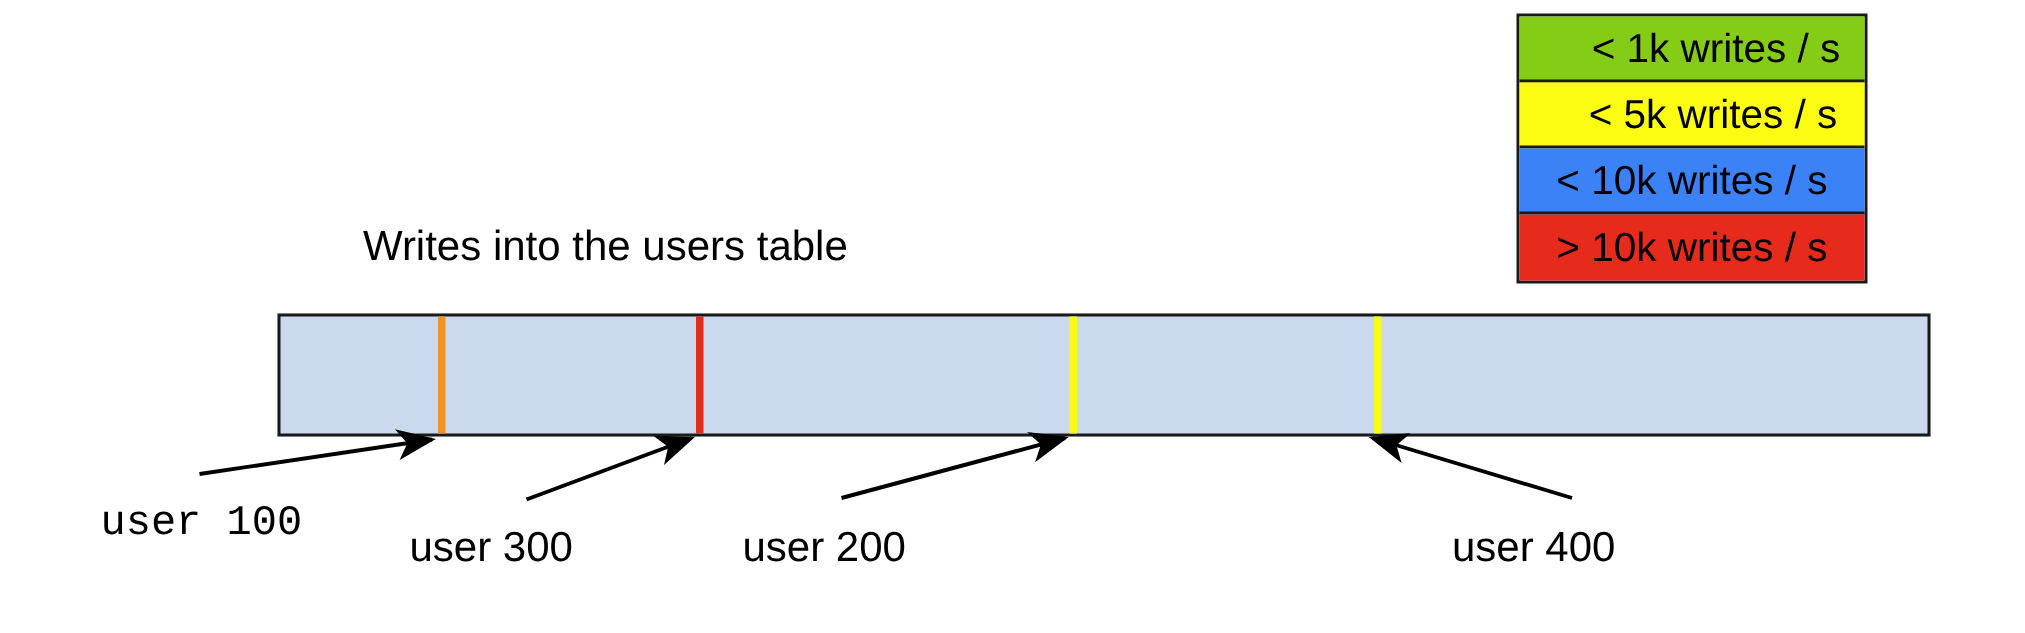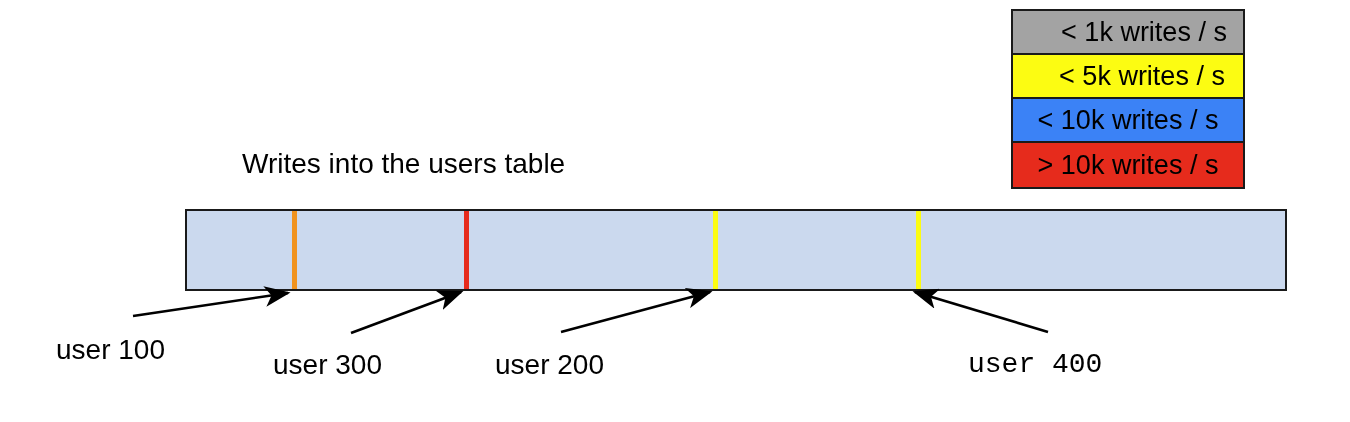--- a/index.html
+++ b/index.html
@@ -87,7 +87,7 @@
 <div id="canvas">
 
   <div id="legend">
-    <div class="legend-row" style="background: #a3a3a3; padding-left: 32px;">
+    <div class="legend-row" style="background: #84cc16; padding-left: 32px;">
       <span>&lt; 1k writes / s</span>
     </div>
     <div class="legend-row" style="background: rgb(252, 252, 18); padding-left: 28px;">

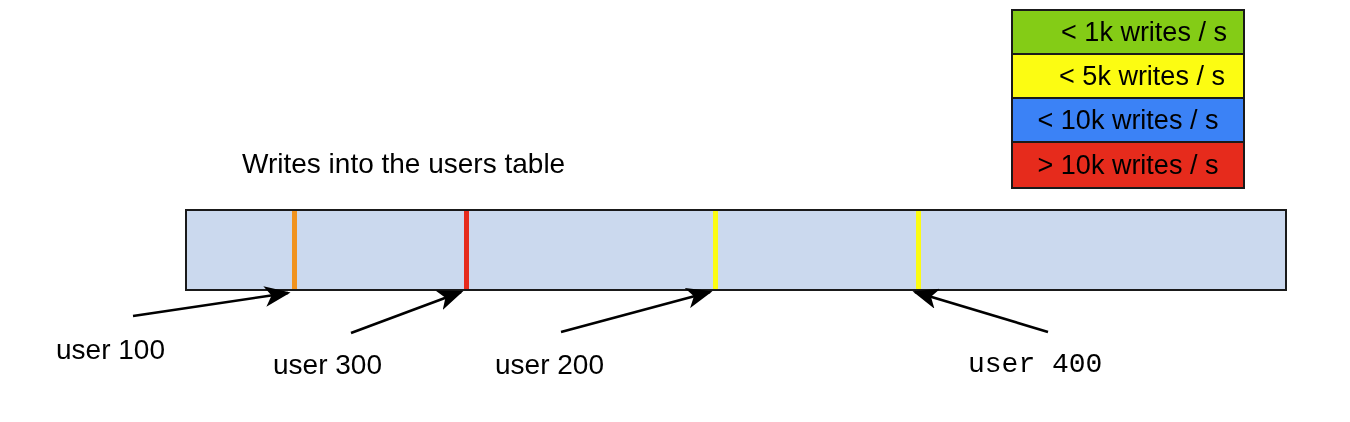--- a/index.html
+++ b/index.html
@@ -110,7 +110,7 @@
     <div class="marker" style="background: rgb(252, 252, 18); left: 729px;"></div>
   </div>
 
-  <div class="user-label" style="left: 56px; top: 336px;">user 100</div>
+  <div class="user-label" style="left: 67px; top: 336px; font-family: Liberation Mono, monospace;">user 100</div>
   <div class="user-label" style="left: 273px; top: 351px;">user 300</div>
   <div class="user-label" style="left: 495px; top: 351px;">user 200</div>
   <div class="user-label" style="left: 968px; top: 351px; font-family: Liberation Mono, monospace;">user 400</div>

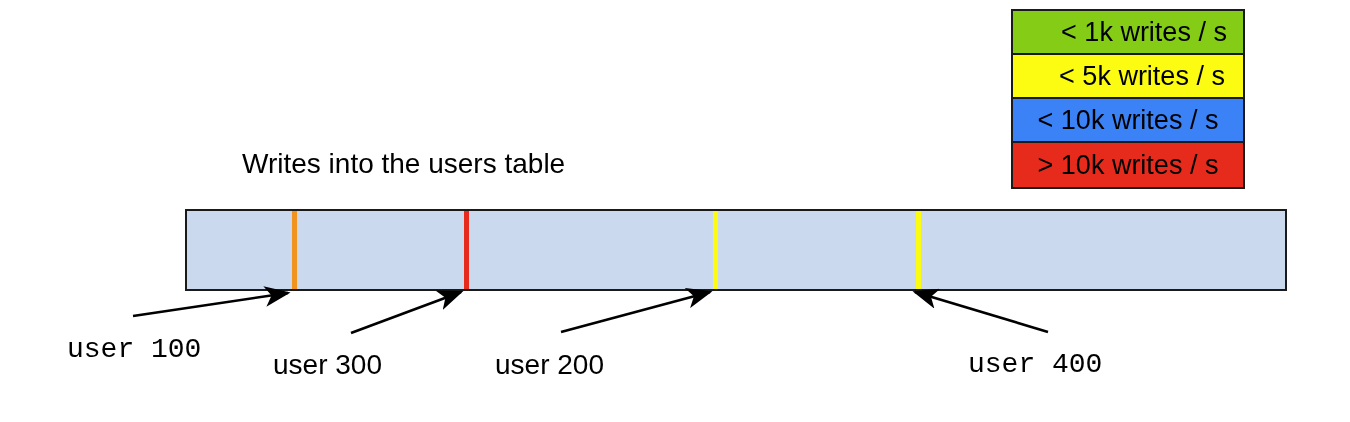--- a/index.html
+++ b/index.html
@@ -113,7 +113,7 @@
   <div class="user-label" style="left: 67px; top: 336px; font-family: Liberation Mono, monospace;">user 100</div>
   <div class="user-label" style="left: 273px; top: 351px;">user 300</div>
   <div class="user-label" style="left: 495px; top: 351px;">user 200</div>
-  <div class="user-label" style="left: 968px; top: 351px; font-family: Liberation Mono, monospace;">user 400</div>
+  <div class="user-label" style="left: 968px; top: 351px;">user 400</div>
 
   <svg id="arrows" viewBox="0 0 1350 422" xmlns="http://www.w3.org/2000/svg">
     <defs>

